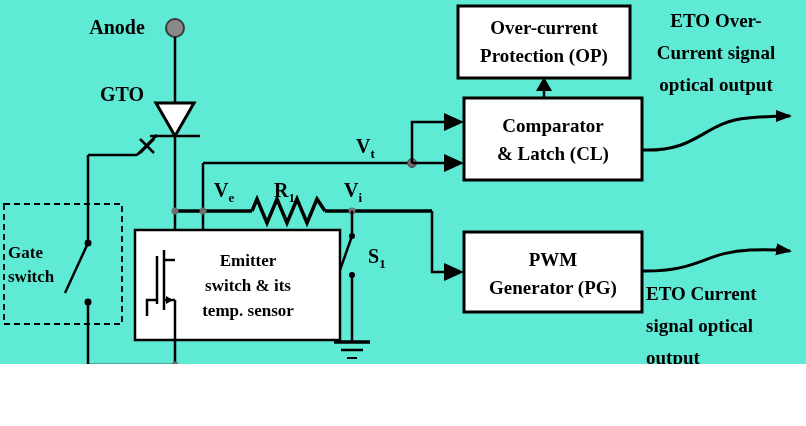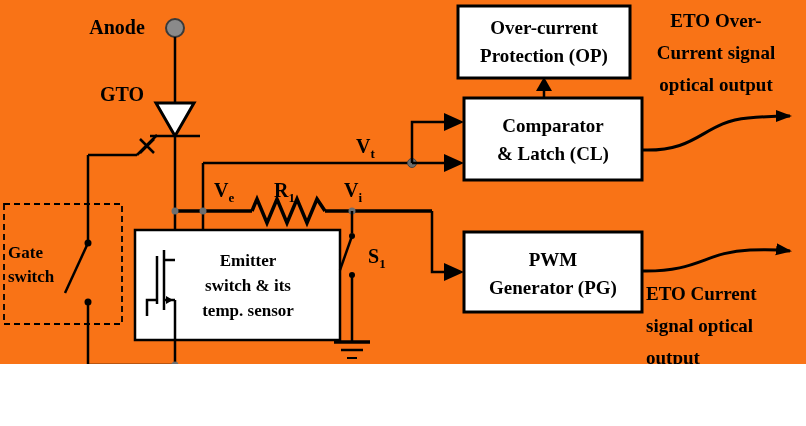--- a/index.html
+++ b/index.html
@@ -3,7 +3,7 @@
 <meta charset="utf-8">
 <style>
   html,body{margin:0;padding:0;background:#fff;}
-  .stage{position:relative;width:806px;height:364px;background:#f97316;overflow:hidden;}
+  .stage{position:relative;width:806px;height:364px;background:#5eead4;overflow:hidden;}
   svg text{font-family:"Liberation Serif", serif;font-weight:bold;fill:#000;}
   .wire{stroke:#000;stroke-width:2.5;fill:none;}
   .wire-bold{stroke:#000;stroke-width:3.5;fill:none;}

